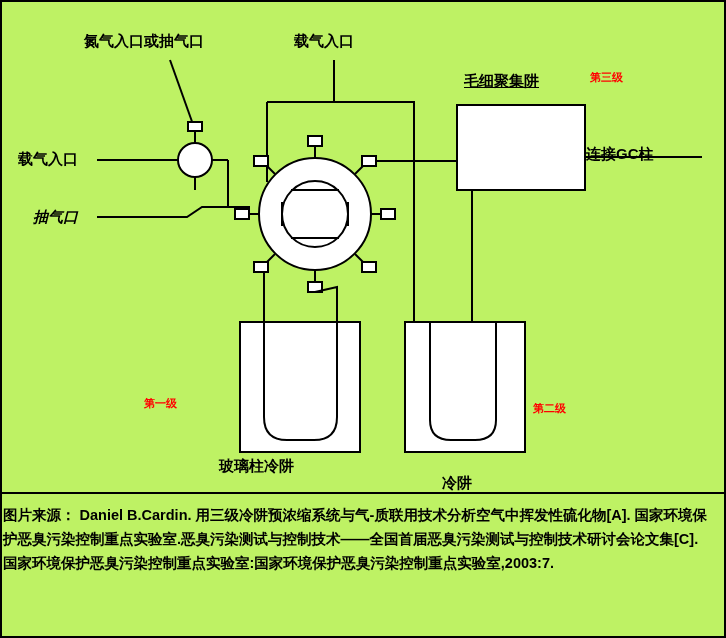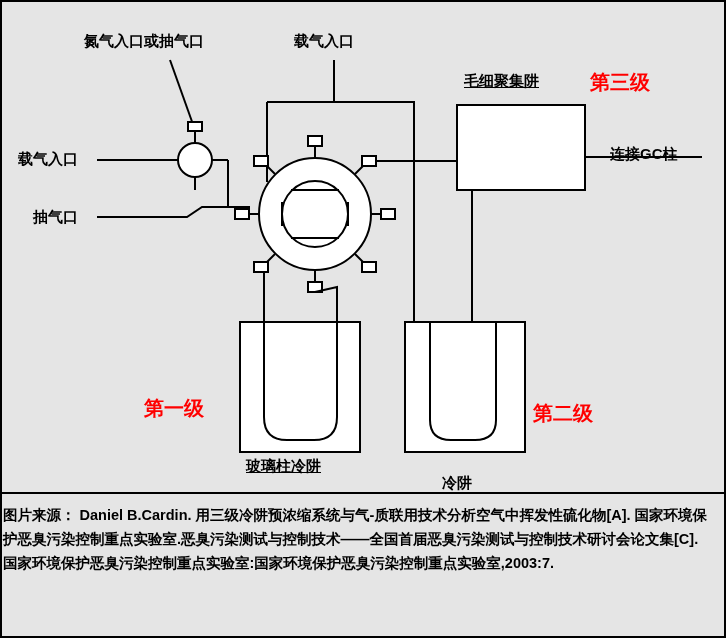--- a/index.html
+++ b/index.html
@@ -20,7 +20,7 @@
     height: 638px;
     box-sizing: border-box;
     border: 2px solid #000000;
-    background: #e5e5e5;
+    background: #bef264;
   }
   #diagram-area {
     position: absolute;

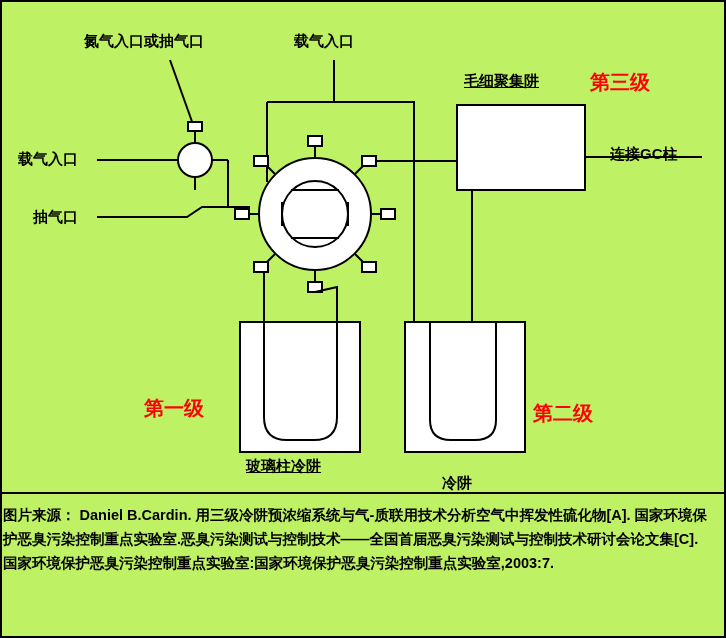--- a/index.html
+++ b/index.html
@@ -44,7 +44,7 @@
   }
   .lbl.red {
     color: #ff0000;
-    font-size: 20px;
+    font-size: 11px;
   }
   #source-box {
     position: absolute;

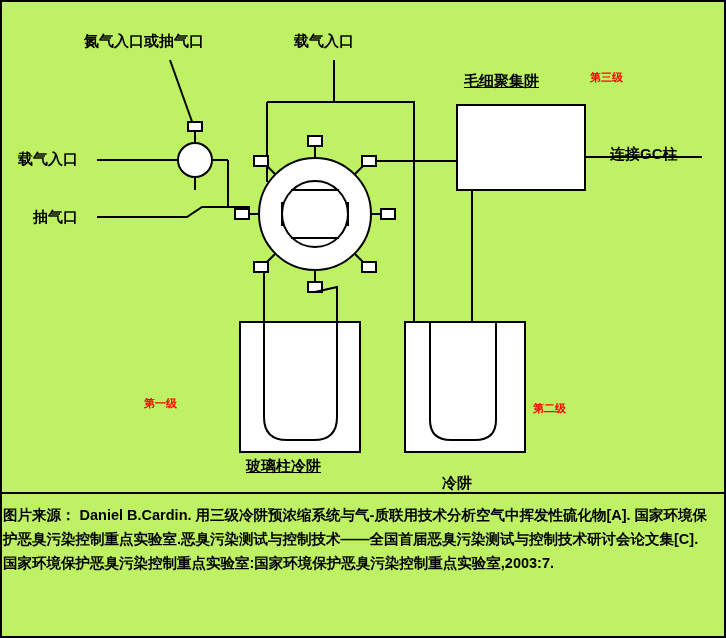--- a/index.html
+++ b/index.html
@@ -150,7 +150,7 @@
     <div class="lbl" style="left:31px; top:206px;">抽气口</div>
     <div class="lbl" style="left:462px; top:70px;text-decoration:underline;">毛细聚集阱</div>
     <div class="lbl red" style="left:588px; top:69px;">第三级</div>
-    <div class="lbl" style="left:608px; top:143px;">连接GC柱</div>
+    <div class="lbl" style="left:584px; top:143px;">连接GC柱</div>
     <div class="lbl red" style="left:142px; top:395px;">第一级</div>
     <div class="lbl red" style="left:531px; top:400px;">第二级</div>
     <div class="lbl" style="left:244px; top:455px;text-decoration:underline;">玻璃柱冷阱</div>

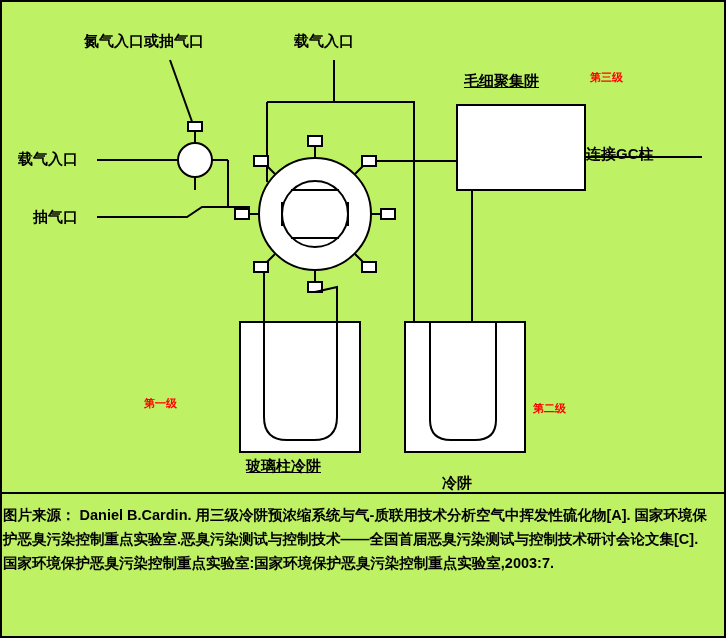--- a/index.html
+++ b/index.html
@@ -147,7 +147,7 @@
     <div class="lbl" style="left:82px; top:30px;">氮气入口或抽气口</div>
     <div class="lbl" style="left:292px; top:30px;">载气入口</div>
     <div class="lbl" style="left:16px; top:148px;">载气入口</div>
-    <div class="lbl" style="left:31px; top:206px;">抽气口</div>
+    <div class="lbl" style="left:31px; top:206px;font-style:italic;">抽气口</div>
     <div class="lbl" style="left:462px; top:70px;text-decoration:underline;">毛细聚集阱</div>
     <div class="lbl red" style="left:588px; top:69px;">第三级</div>
     <div class="lbl" style="left:584px; top:143px;">连接GC柱</div>

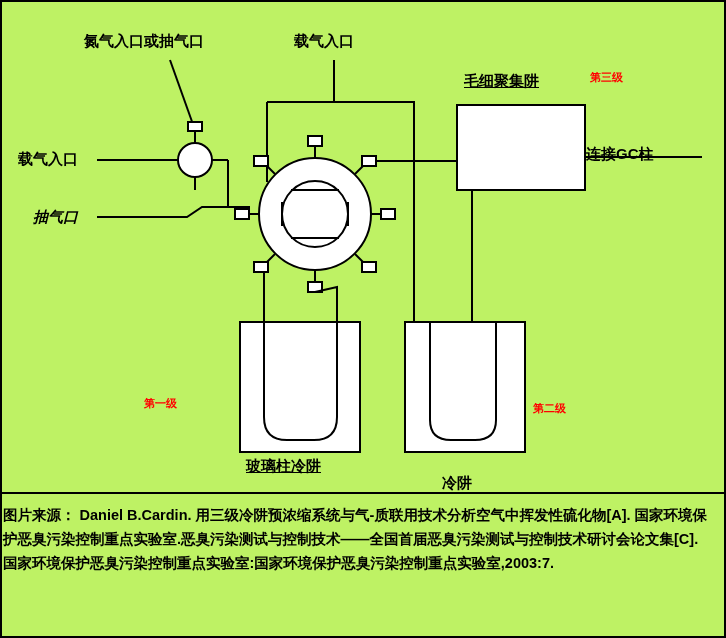--- a/index.html
+++ b/index.html
@@ -153,7 +153,7 @@
     <div class="lbl" style="left:584px; top:143px;">连接GC柱</div>
     <div class="lbl red" style="left:142px; top:395px;">第一级</div>
     <div class="lbl red" style="left:531px; top:400px;">第二级</div>
-    <div class="lbl" style="left:244px; top:455px;text-decoration:underline;">玻璃柱冷阱</div>
+    <div class="lbl" style="left:217px; top:455px;">玻璃柱冷阱</div>
     <div class="lbl" style="left:440px; top:472px;">冷阱</div>
   </div>
 

